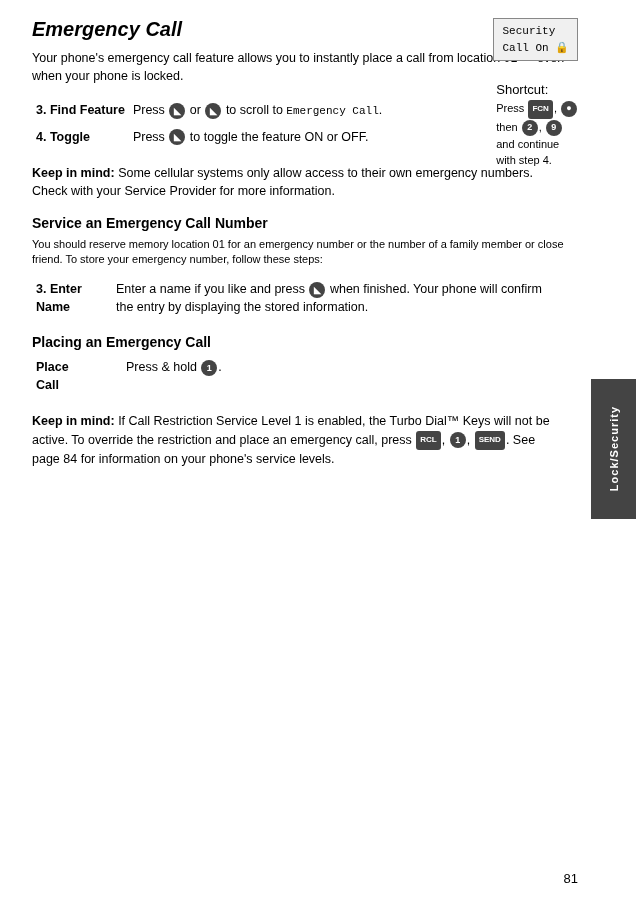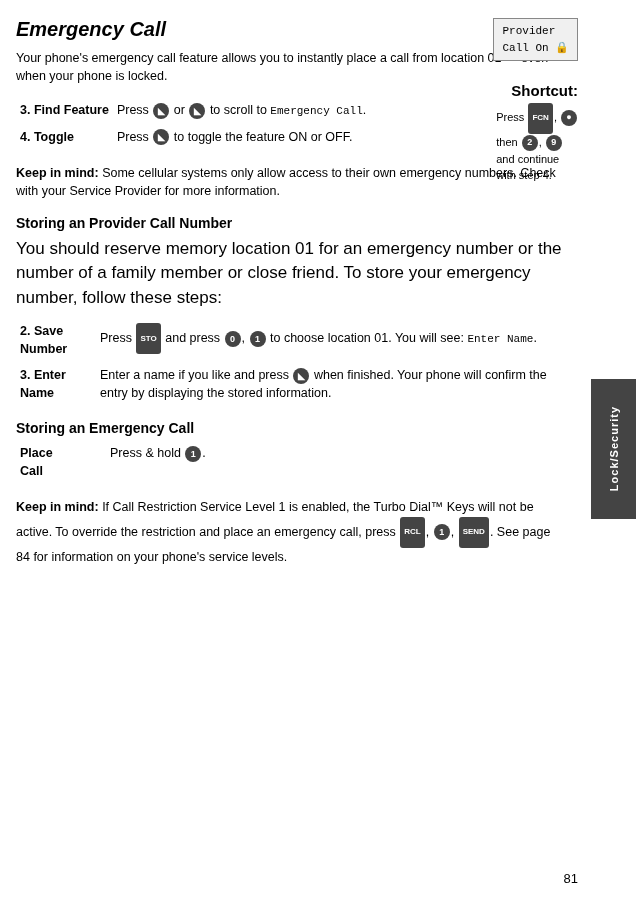--- a/index.html
+++ b/index.html
@@ -15,7 +15,7 @@
     }
 
     .main-content {
-      padding: 18px 20px 18px 16px;
+      padding: 18px 20px 18px 32px;
       margin-right: 50px;
     }
 

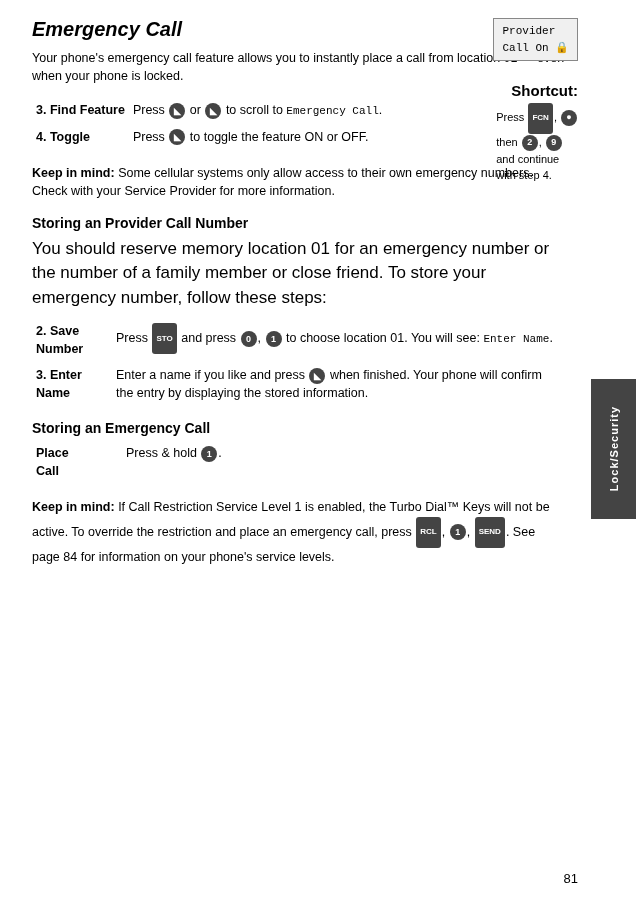--- a/index.html
+++ b/index.html
@@ -183,7 +183,7 @@
 <body>
 
 <div class="top-right-box">
-  <div>Provider</div>
+  <div>Security</div>
   <div>Call On 🔒</div>
 </div>
 

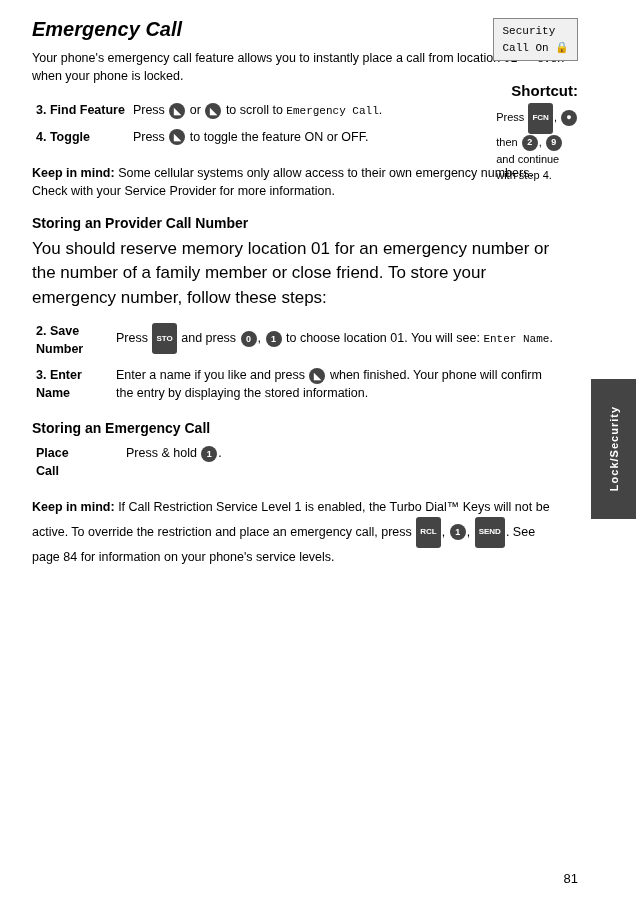--- a/index.html
+++ b/index.html
@@ -127,9 +127,8 @@
       line-height: 1.5;
     }
     .shortcut-box .sc-title {
-      font-weight: bold;
-      font-size: 15px;
-      text-align: right;
+      font-weight: normal;
+      font-size: 13px;
     }
 
     

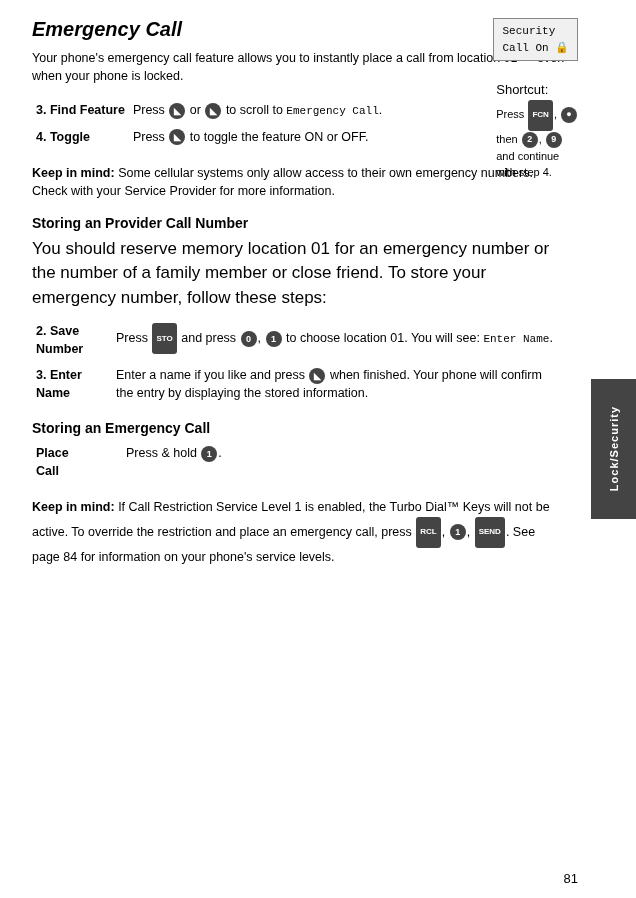--- a/index.html
+++ b/index.html
@@ -96,7 +96,7 @@
       font-size: 8px;
       font-weight: bold;
       padding: 1px 4px;
-      height: 31px;
+      height: 19px;
       vertical-align: middle;
       margin: 0 1px;
     }

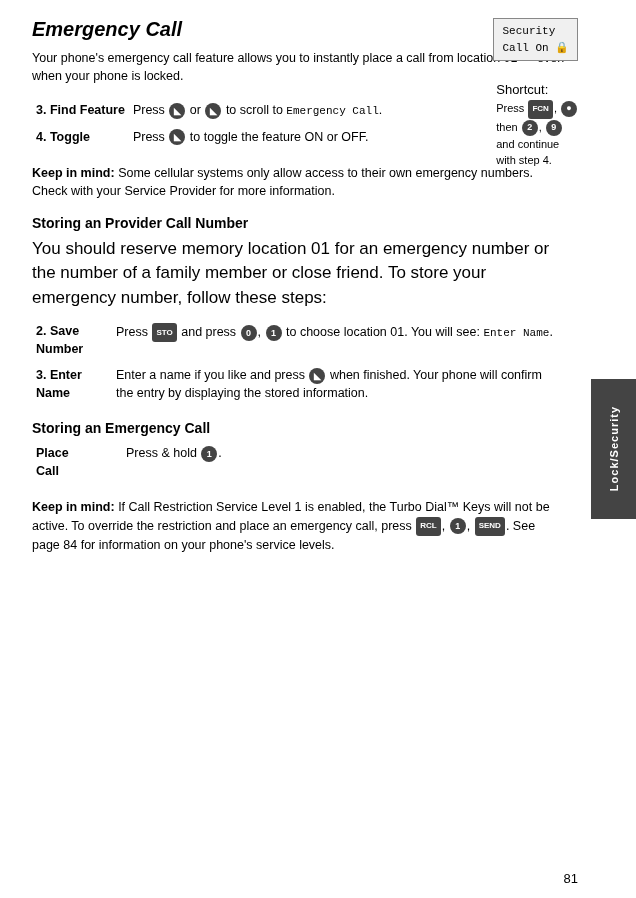--- a/index.html
+++ b/index.html
@@ -225,7 +225,7 @@
     <span class="kim-bold">Keep in mind:</span> Some cellular systems only allow access to their own emergency numbers. Check with your Service Provider for more information.
   </div>
 
-  <div class="section-title">Storing an Provider Call Number</div>
+  <div class="section-title">Service an Emergency Call Number</div>
   <div class="section-text">You should reserve memory location 01 for an emergency number or the number of a family member or close friend. To store your emergency number, follow these steps:</div>
 
   <table class="steps-table">

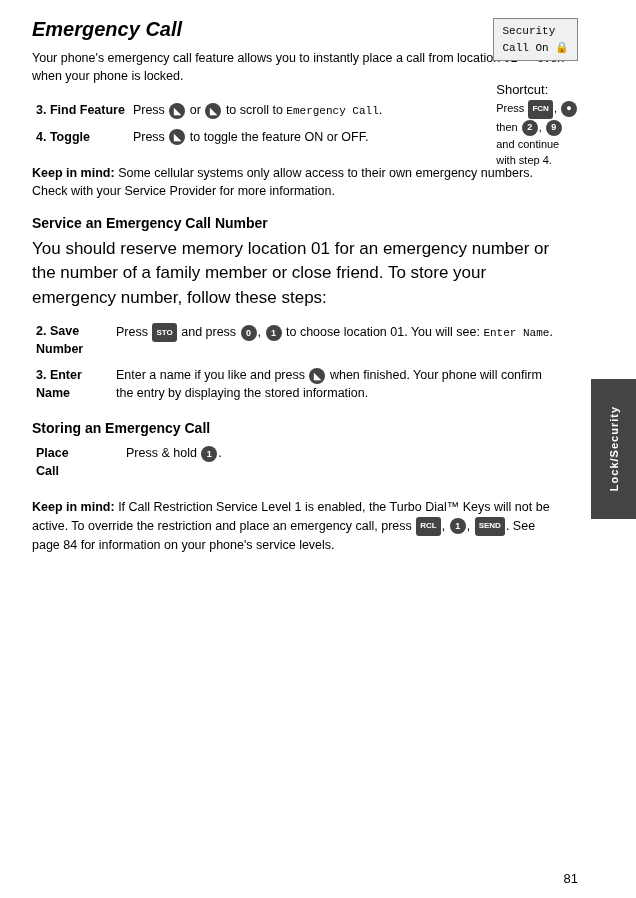--- a/index.html
+++ b/index.html
@@ -66,7 +66,7 @@
     }
 
     .section-text {
-      font-size: 17px;
+      font-size: 11px;
       line-height: 1.45;
       margin-bottom: 10px;
     }

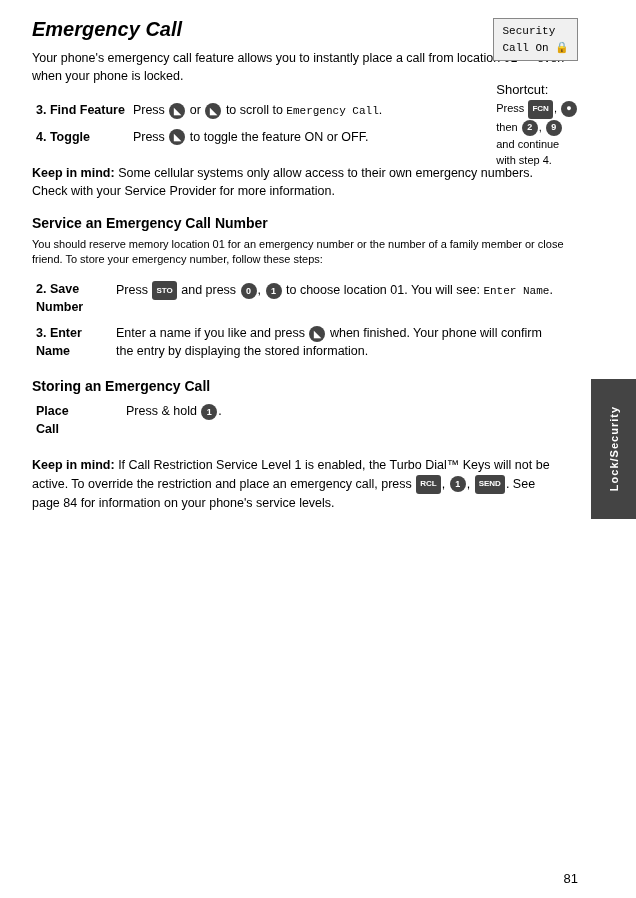--- a/index.html
+++ b/index.html
@@ -231,12 +231,6 @@
   <table class="steps-table">
     <tbody>
     <tr class="step-row">
-      <td class="step-num"><b>2. Save<br>Number</b></td>
-      <td>
-        Press <span class="btn-rect">STO</span> and press <span class="btn">0</span>, <span class="btn">1</span> to choose location 01. You will see: <span class="monospace">Enter Name</span>.
-      </td>
-    </tr>
-    <tr class="step-row">
       <td class="step-num"><b>3. Enter<br>Name</b></td>
       <td>
         Enter a name if you like and press <span class="btn">◣</span> when finished. Your phone will confirm the entry by displaying the stored information.

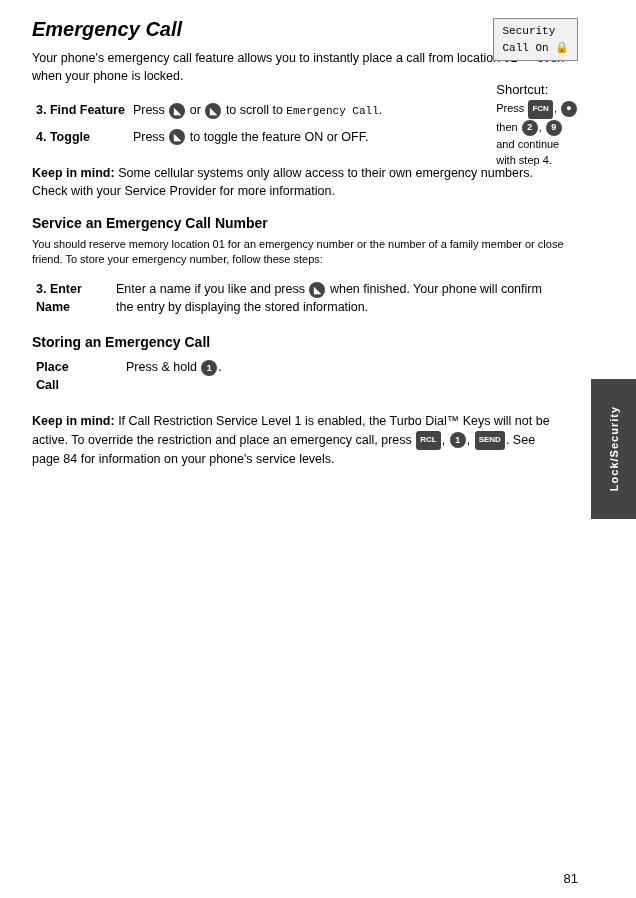--- a/index.html
+++ b/index.html
@@ -239,7 +239,7 @@
   </tbody>
     </table>
 
-  <div class="section-title">Storing an Emergency Call</div>
+  <div class="section-title">Placing an Emergency Call</div>
 
   <table class="placing-table">
     <tbody>

